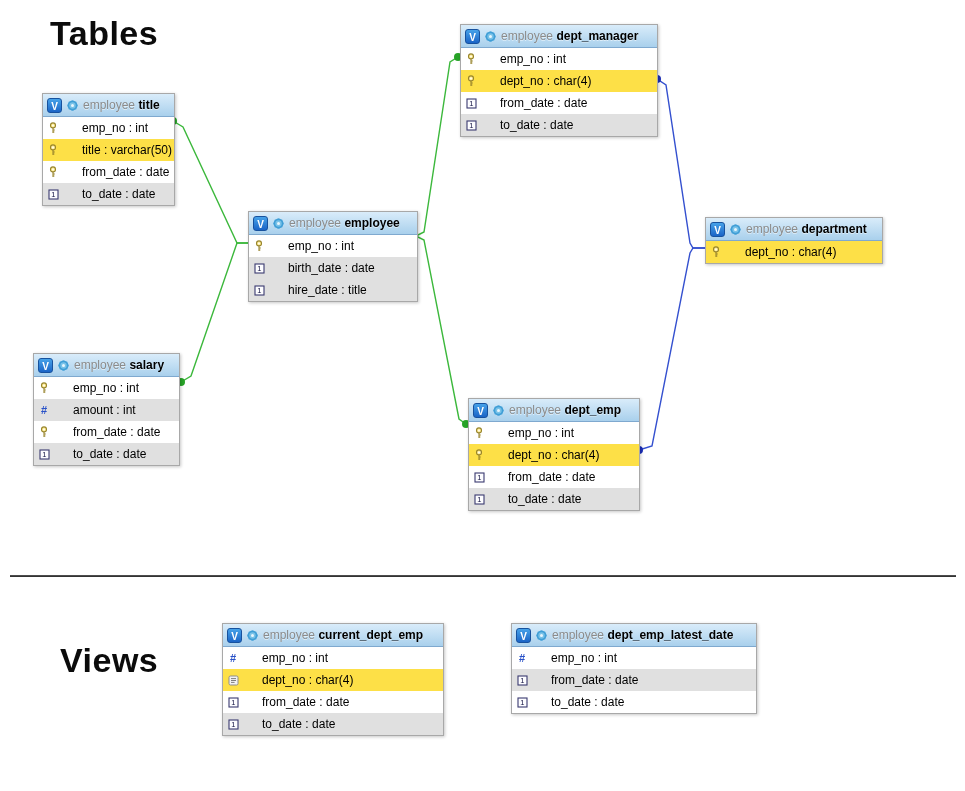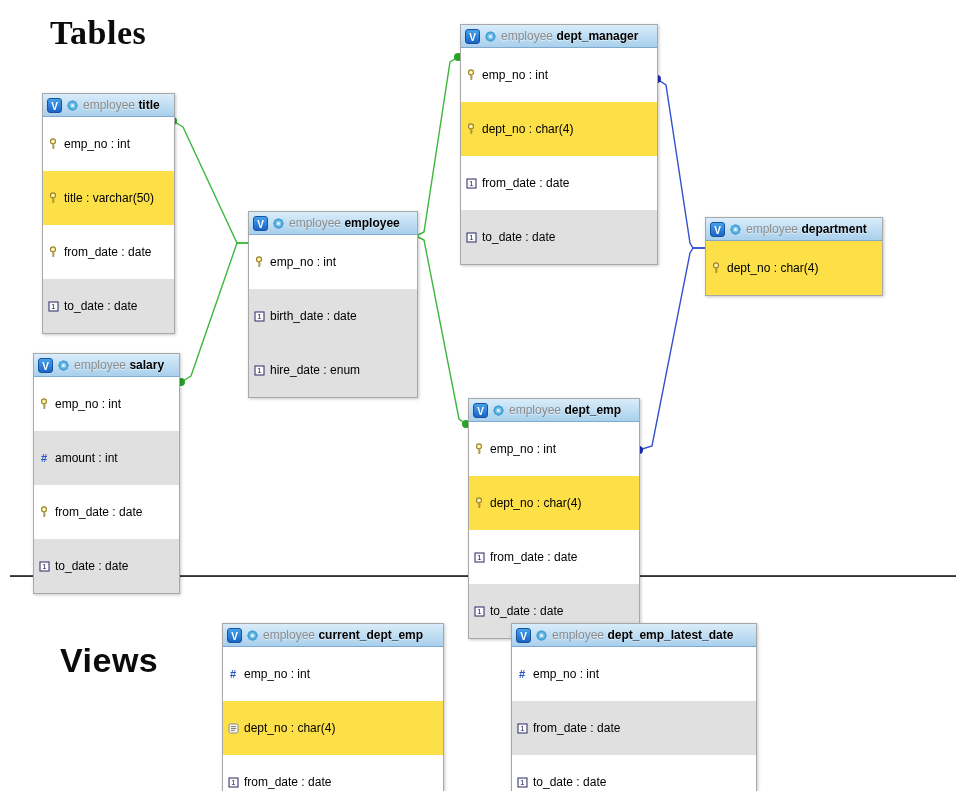--- a/index.html
+++ b/index.html
@@ -11,7 +11,7 @@
     position:absolute;margin:0;font-size:34px;font-weight:bold;color:#0b0b0b;
     font-family:"Liberation Sans",sans-serif;letter-spacing:.5px;z-index:3;
   }
-  #tables-heading{left:50px;top:14px;font-family:Liberation Serif, serif;}
+  #tables-heading{left:50px;top:14px;}
   #views-heading{left:60px;top:641px;}
   #connector-svg{position:absolute;left:0;top:0;width:965px;height:791px;z-index:1;}
   .divider{

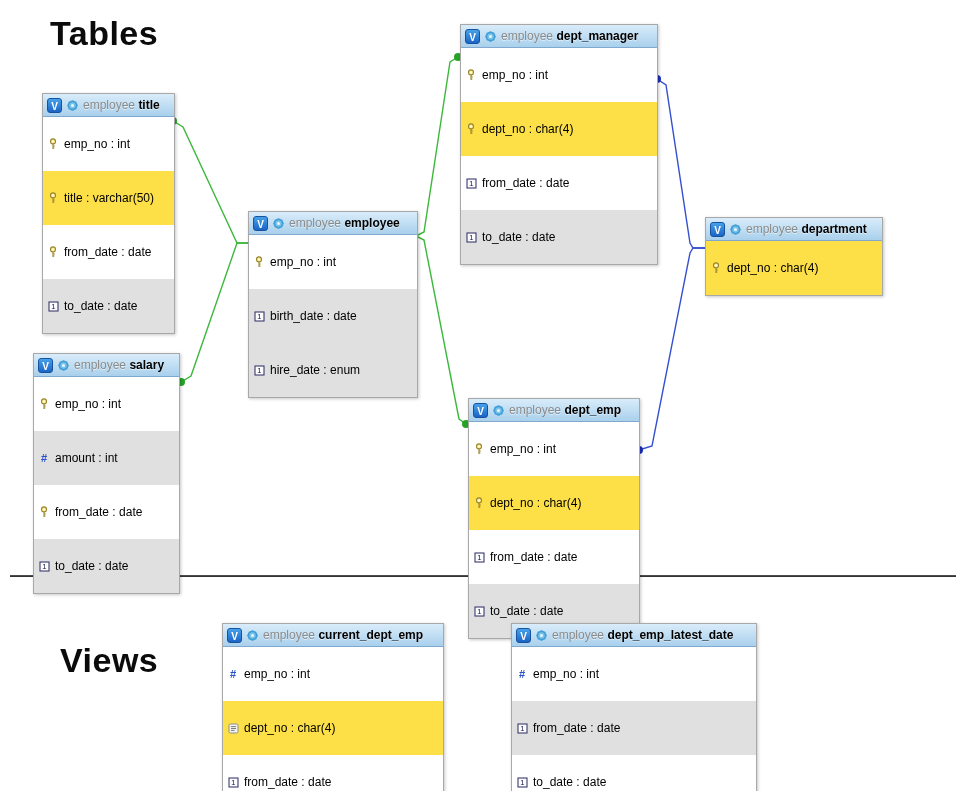--- a/index.html
+++ b/index.html
@@ -37,7 +37,7 @@
     text-shadow:0 1px 0 rgba(255,255,255,.55);
   }
   .hdr-text b{color:#000;}
-  .row{height:22px;display:flex;align-items:center;gap:5px;padding:16px 4px;white-space:nowrap;}
+  .row{height:22px;display:flex;align-items:center;gap:23px;padding:0 4px;white-space:nowrap;}
   .bg-white{background:#ffffff;}
   .bg-grey{background:#e0e0e0;}
   .bg-grey2{background:#ececec;}

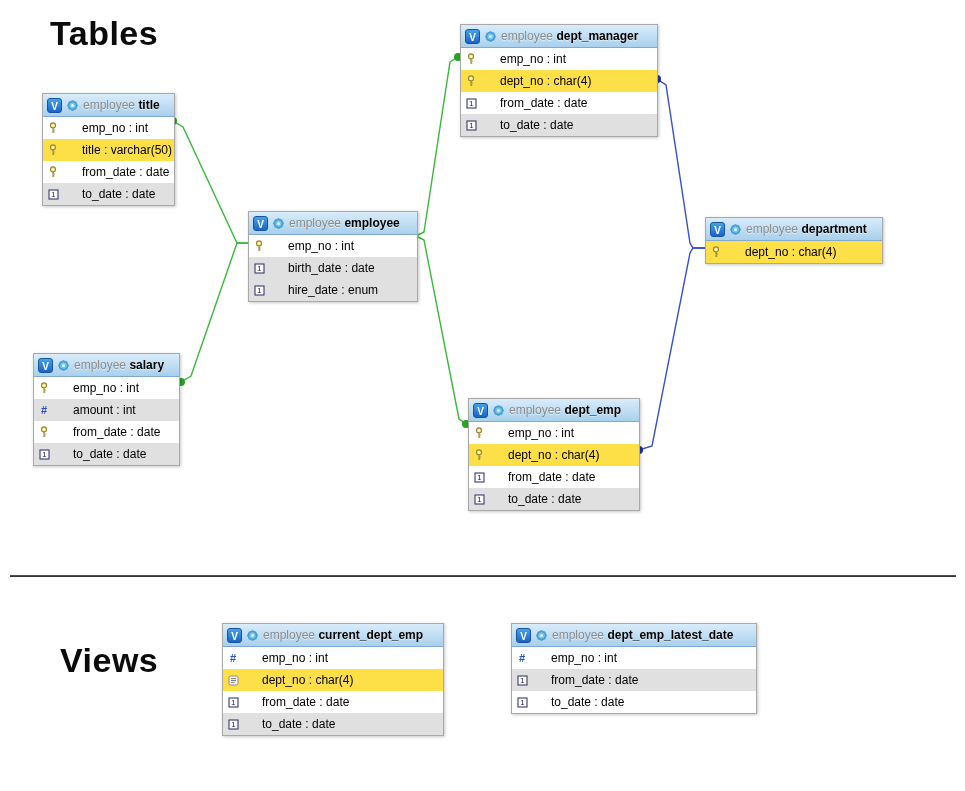--- a/index.html
+++ b/index.html
@@ -155,7 +155,7 @@
               <text x="3.2" y="8.4" font-size="7.5" fill="#101040" font-family="sans-serif">1</text>
             </svg>
           </span>
-          <span>hire_date : enum</span>
+          <span>hire_date : title</span>
         </div>
       </div>
       <div class="er-table" style="left: 33px; top: 353px; width: 145px;">

